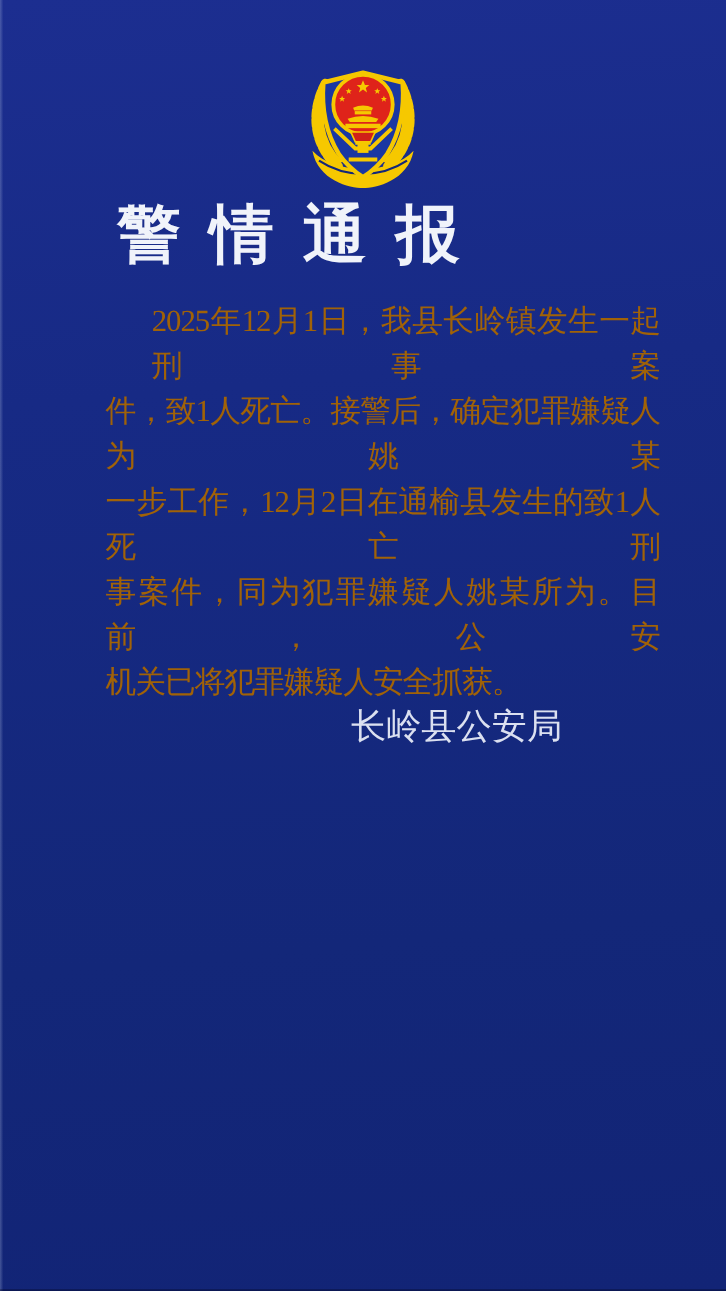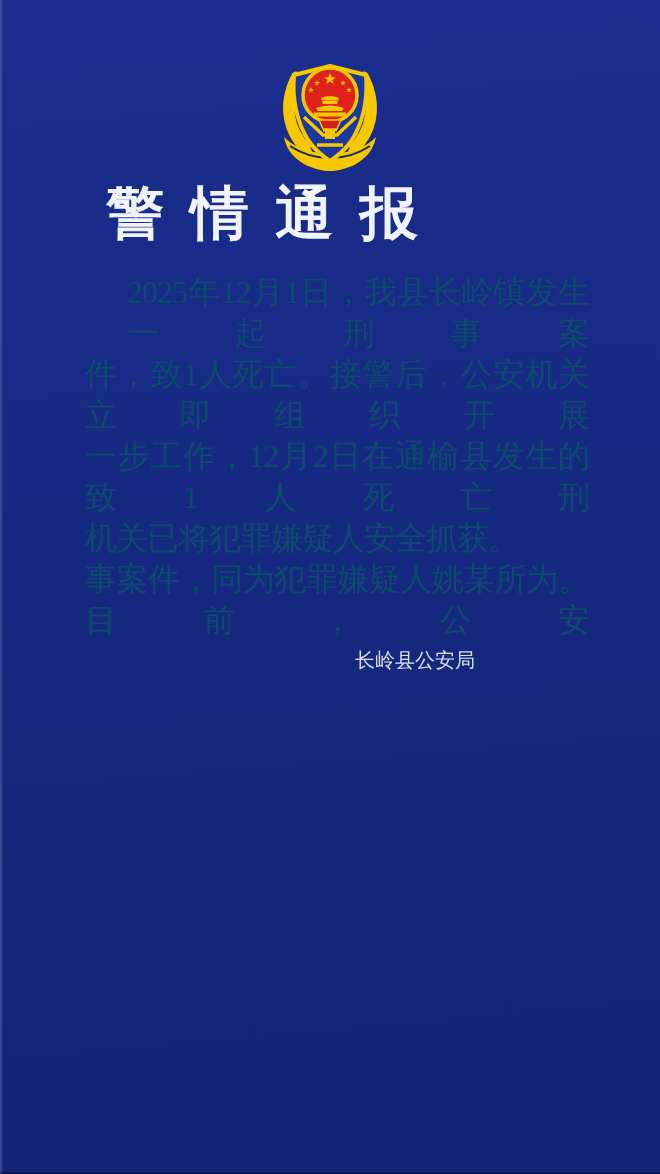--- a/index.html
+++ b/index.html
@@ -21,8 +21,8 @@
   }
 
   .body-text{
-    position:absolute;left:85px;top:272px;width:504px;
-    color:#0c4a6e;font-size:32px;line-height:41px;letter-spacing:-1px;
+    position:absolute;left:96px;top:272px;width:504px;
+    color:#a16207;font-size:28px;line-height:41px;letter-spacing:-1px;
   }
   .body-line{text-align:justify;text-align-last:justify;}
   .body-line.first{padding-left:42px;}

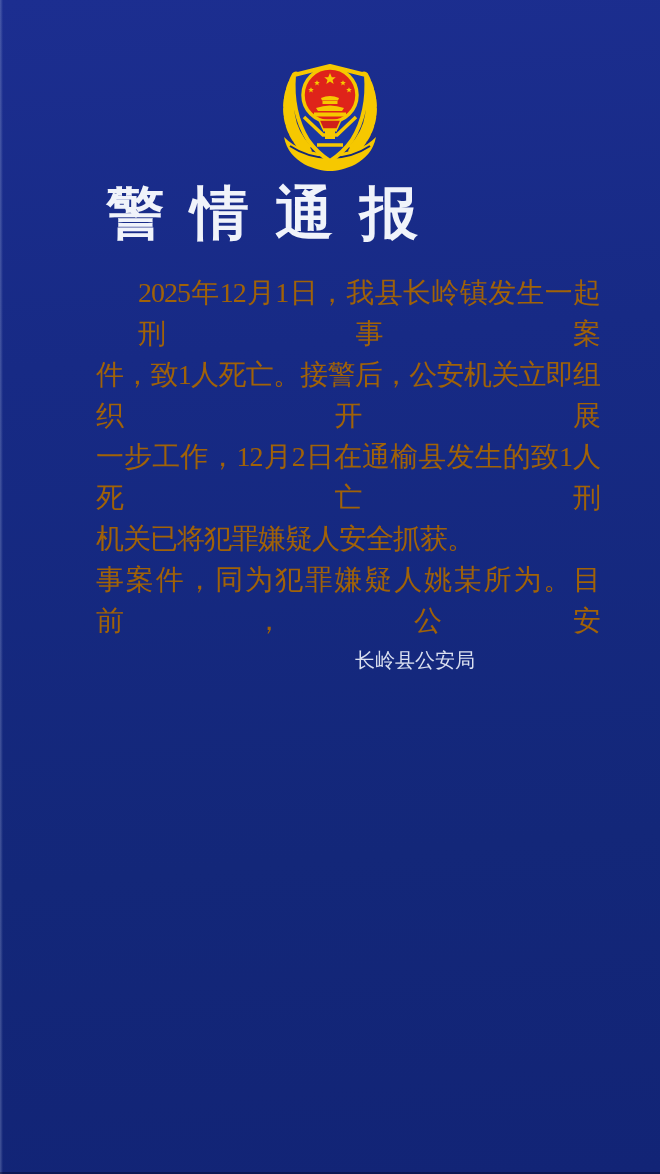--- a/index.html
+++ b/index.html
@@ -78,7 +78,7 @@
 
 <div class="body-text">
   <div class="body-line first">2025年12月1日，我县长岭镇发生一起刑事案</div>
-  <div class="body-line">件，致1人死亡。接警后，公安机关立即组织开展</div>
+  <div class="body-line">件，致1人死亡。接警后，确定犯罪嫌疑人为姚某</div>
   <div class="body-line">一步工作，12月2日在通榆县发生的致1人死亡刑</div>
   <div class="body-line last">机关已将犯罪嫌疑人安全抓获。</div>
   <div class="body-line">事案件，同为犯罪嫌疑人姚某所为。目前，公安</div>

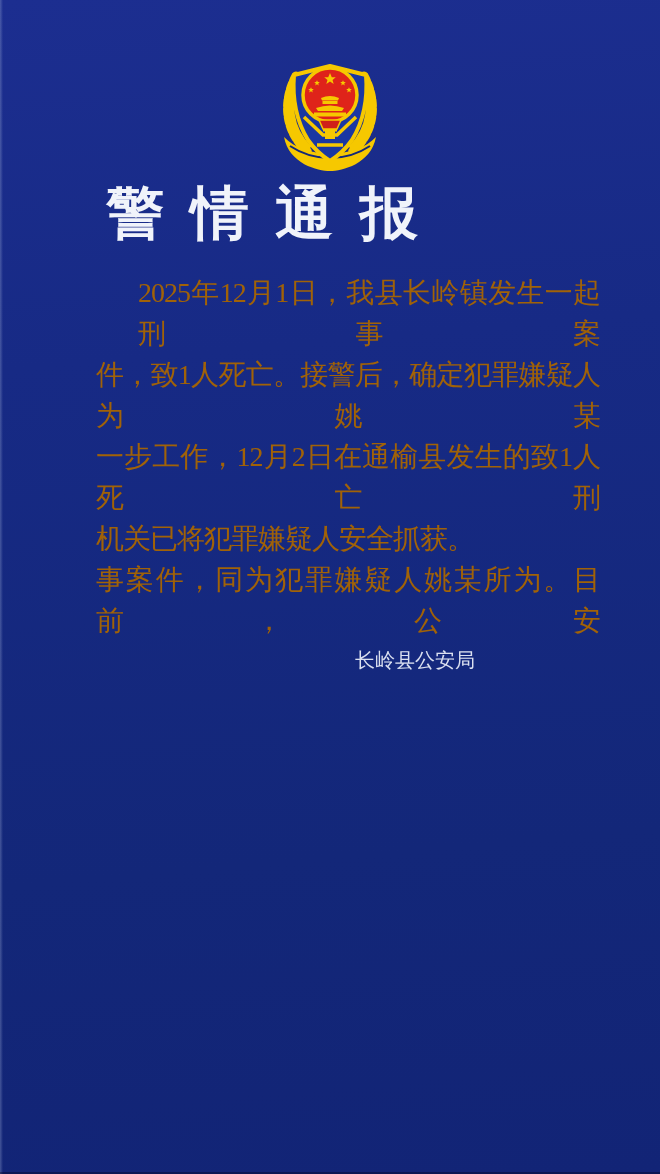--- a/index.html
+++ b/index.html
@@ -80,8 +80,8 @@
   <div class="body-line first">2025年12月1日，我县长岭镇发生一起刑事案</div>
   <div class="body-line">件，致1人死亡。接警后，确定犯罪嫌疑人为姚某</div>
   <div class="body-line">一步工作，12月2日在通榆县发生的致1人死亡刑</div>
+  <div class="body-line">事案件，同为犯罪嫌疑人姚某所为。目前，公安</div>
   <div class="body-line last">机关已将犯罪嫌疑人安全抓获。</div>
-  <div class="body-line">事案件，同为犯罪嫌疑人姚某所为。目前，公安</div>
 </div>
 
 <div class="signature">

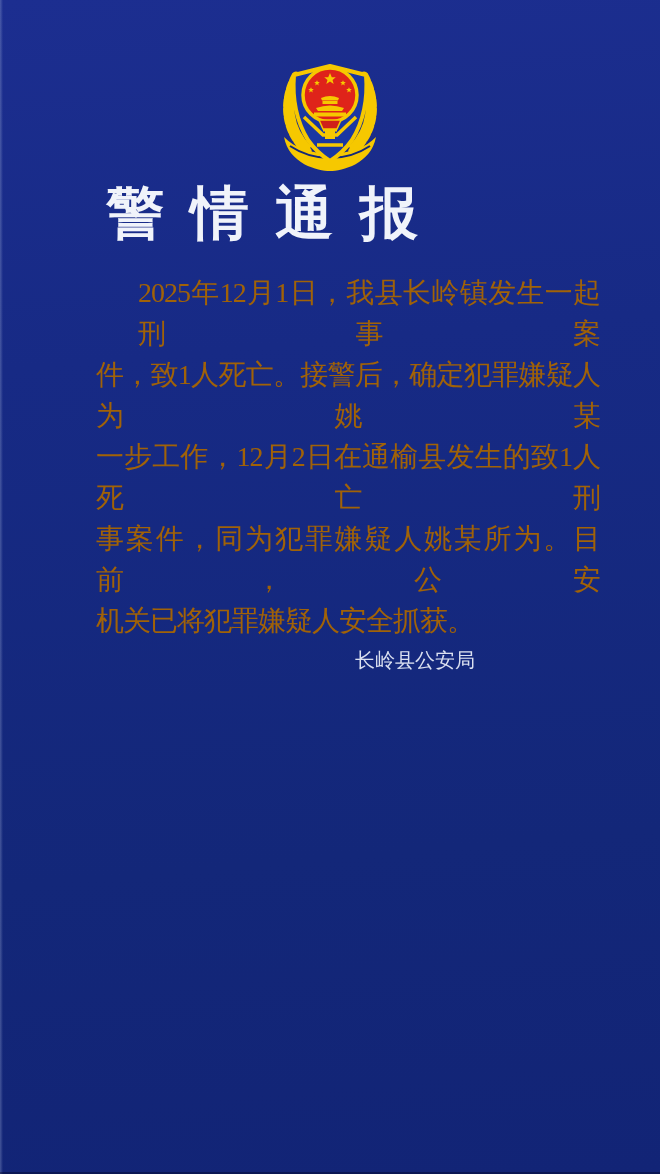--- a/index.html
+++ b/index.html
@@ -31,7 +31,7 @@
   .signature{
     position:absolute;left:415px;top:640px;transform:translateX(-50%);
     display:flex;flex-direction:column;align-items:center;
-    color:#dbe0f0;font-size:20px;line-height:41px;white-space:nowrap;justify-content:flex-end;
+    color:#dbe0f0;font-size:32px;line-height:41px;white-space:nowrap;justify-content:flex-end;
   }
 </style>
 </head>

